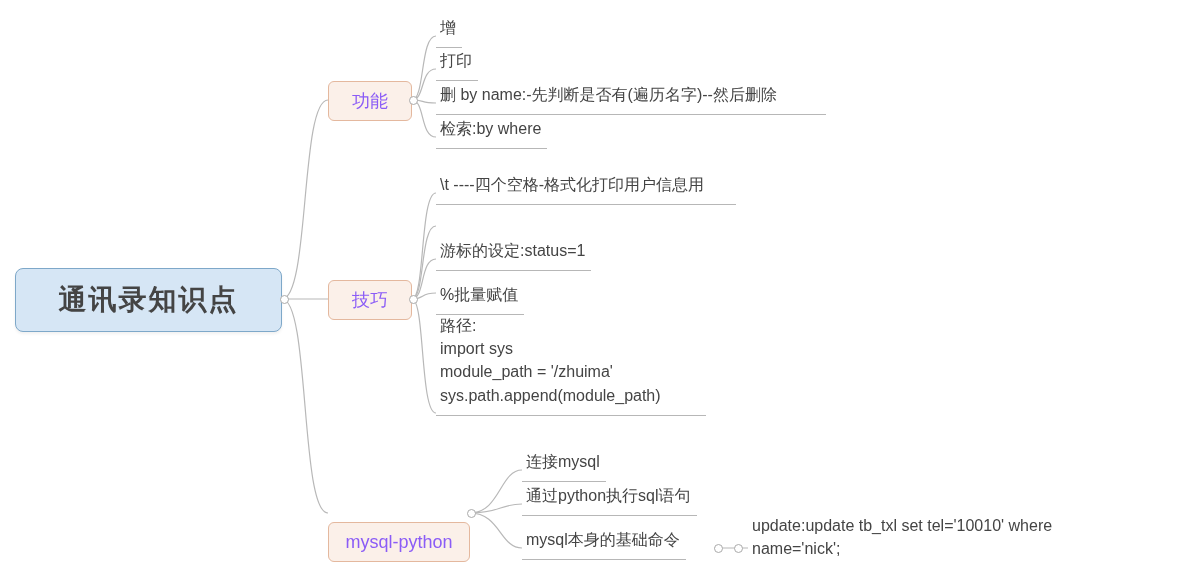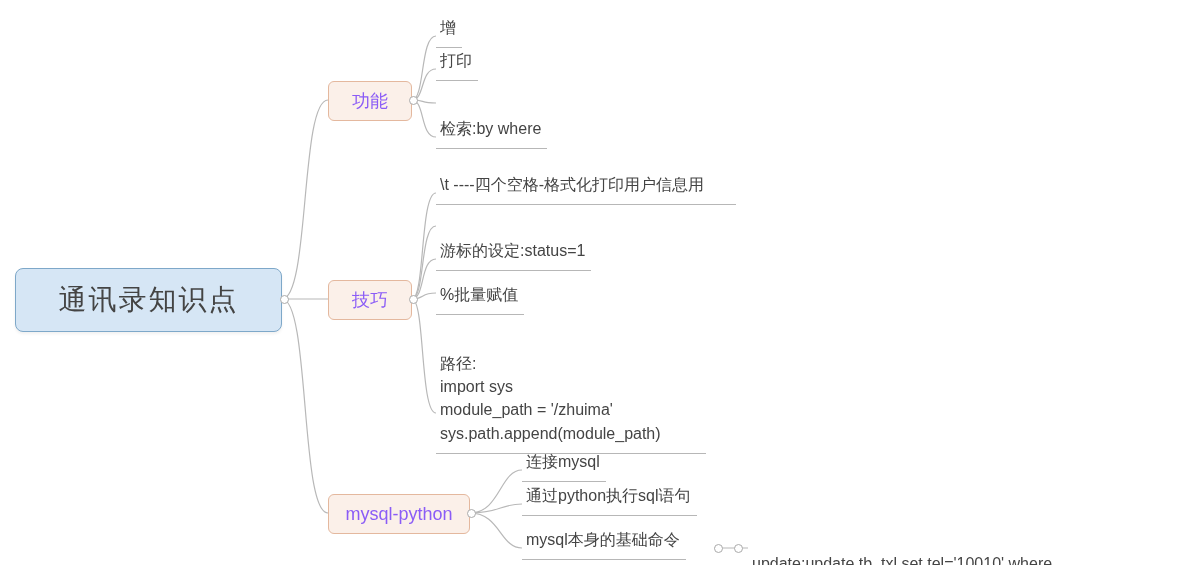--- a/index.html
+++ b/index.html
@@ -71,6 +71,7 @@
   <div class="dot" style="left:409px;top:96px"></div>
   <div class="leaf" style="left:436px;top:14px">增</div>
   <div class="leaf" style="left:436px;top:47px">打印</div>
+  <div class="leaf" style="left:436px;top:81px;width:380px">删 by name:-先判断是否有(遍历名字)--然后删除</div>
   <div class="leaf" style="left:436px;top:115px">检索:by where</div>
 
   <div class="branch-node" style="left:328px;top:280px">

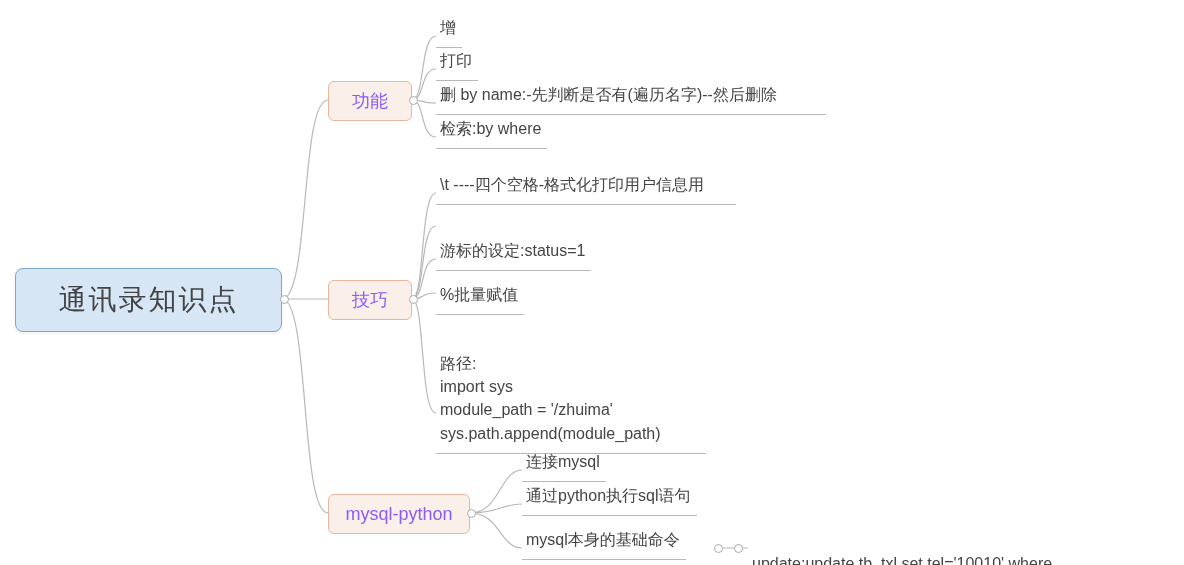--- a/index.html
+++ b/index.html
@@ -11,6 +11,7 @@
     display:flex;align-items:center;justify-content:center;
     font-size:28px;letter-spacing:2px;color:#444;
     box-shadow:0 2px 3px rgba(0,0,0,.06);
+    font-weight:bold;
   }
   .branch-node{
     position:absolute;width:82px;height:38px;

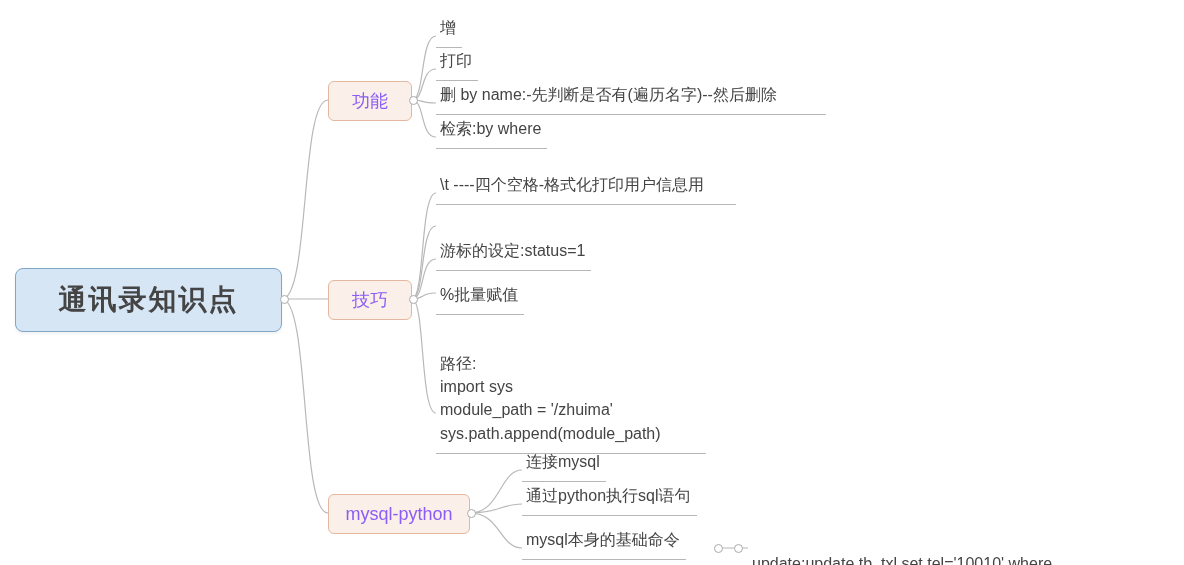--- a/index.html
+++ b/index.html
@@ -26,7 +26,7 @@
     padding:4px 6px 8px 4px;
     border-bottom:1px solid #b7b7b7;
   }
-  .leaf.multi{white-space:pre-line;line-height:1.45;margin-top:38px;}
+  .leaf.multi{white-space:pre-line;line-height:1.45;}
   .leaf.noborder{border-bottom:none;}
   .dot{position:absolute;width:7px;height:7px;border-radius:50%;background:#fff;border:1px solid #aaa;}
 </style>

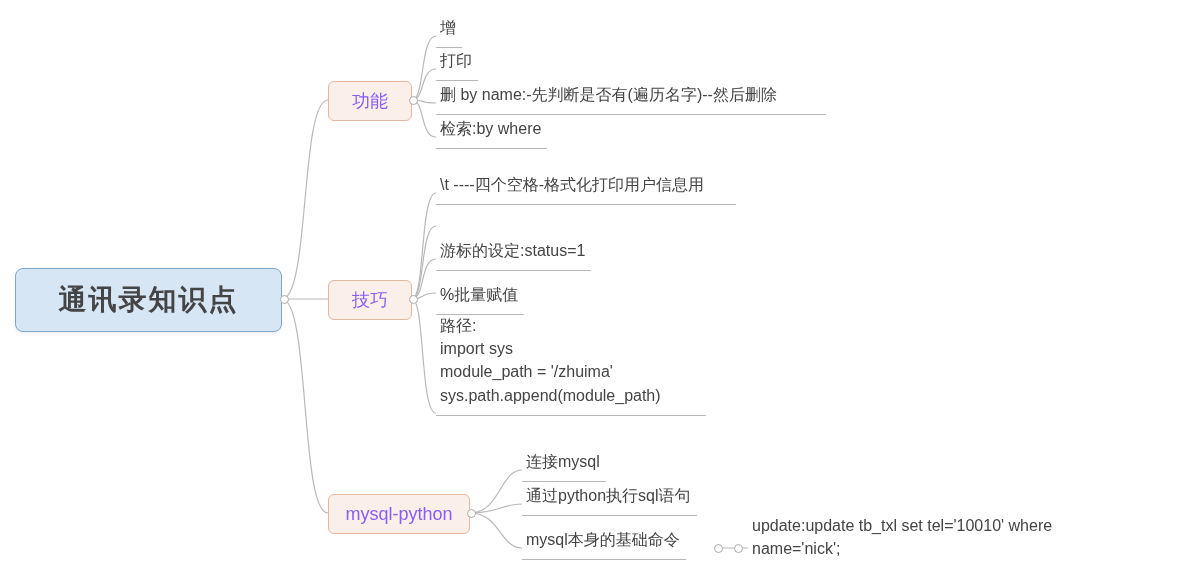--- a/index.html
+++ b/index.html
@@ -19,7 +19,7 @@
     display:flex;align-items:center;justify-content:center;
     font-size:18px;color:#8b5cf6;
   }
-  .branch-node.wide{width:140px;}
+  .branch-node.wide{width:140px;margin-top:28px;}
   .leaf{
     position:absolute;
     font-size:16px;color:#444;white-space:nowrap;

